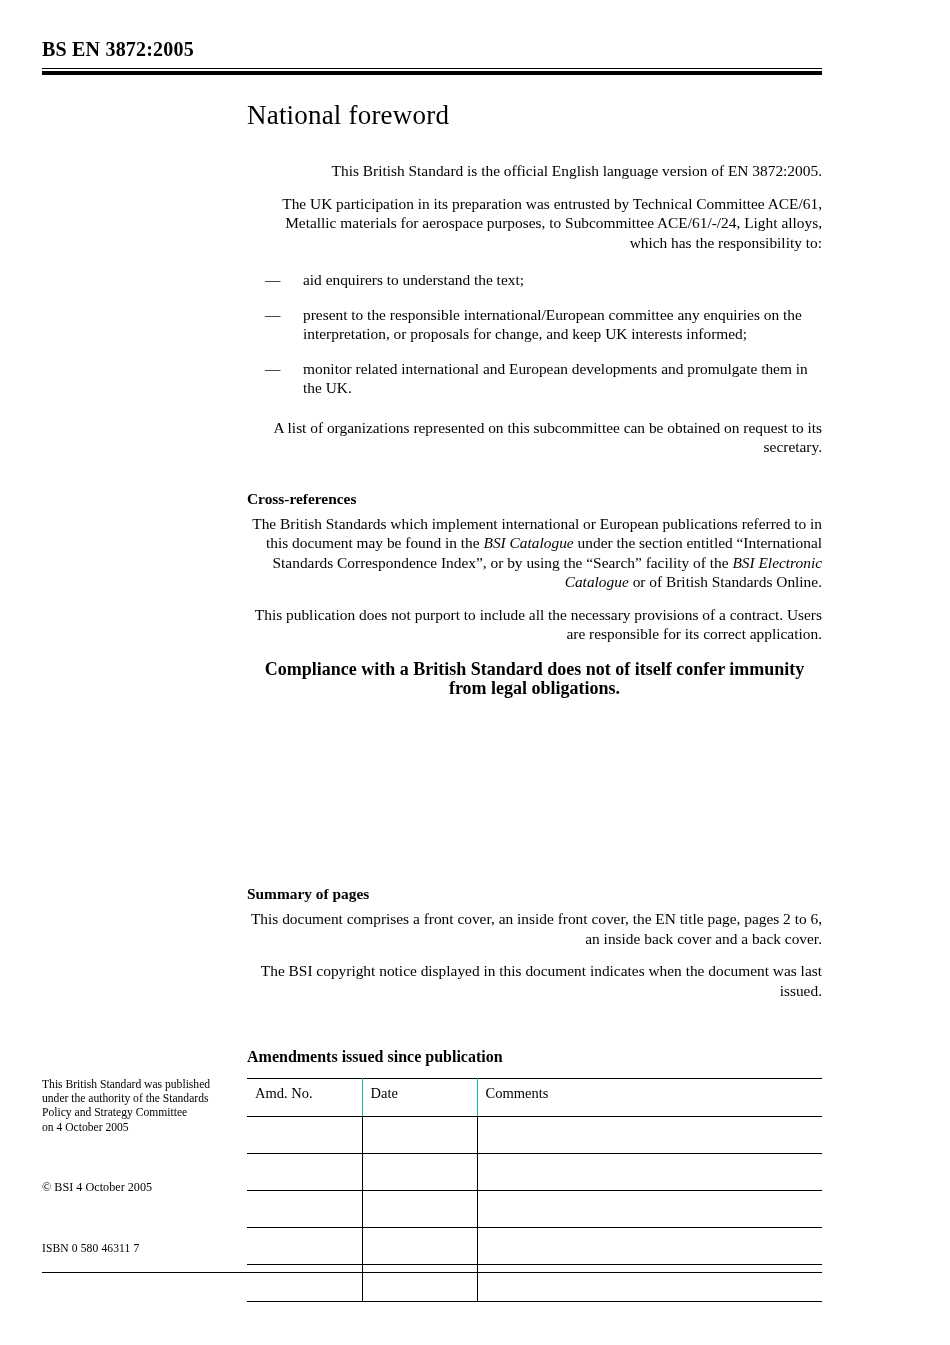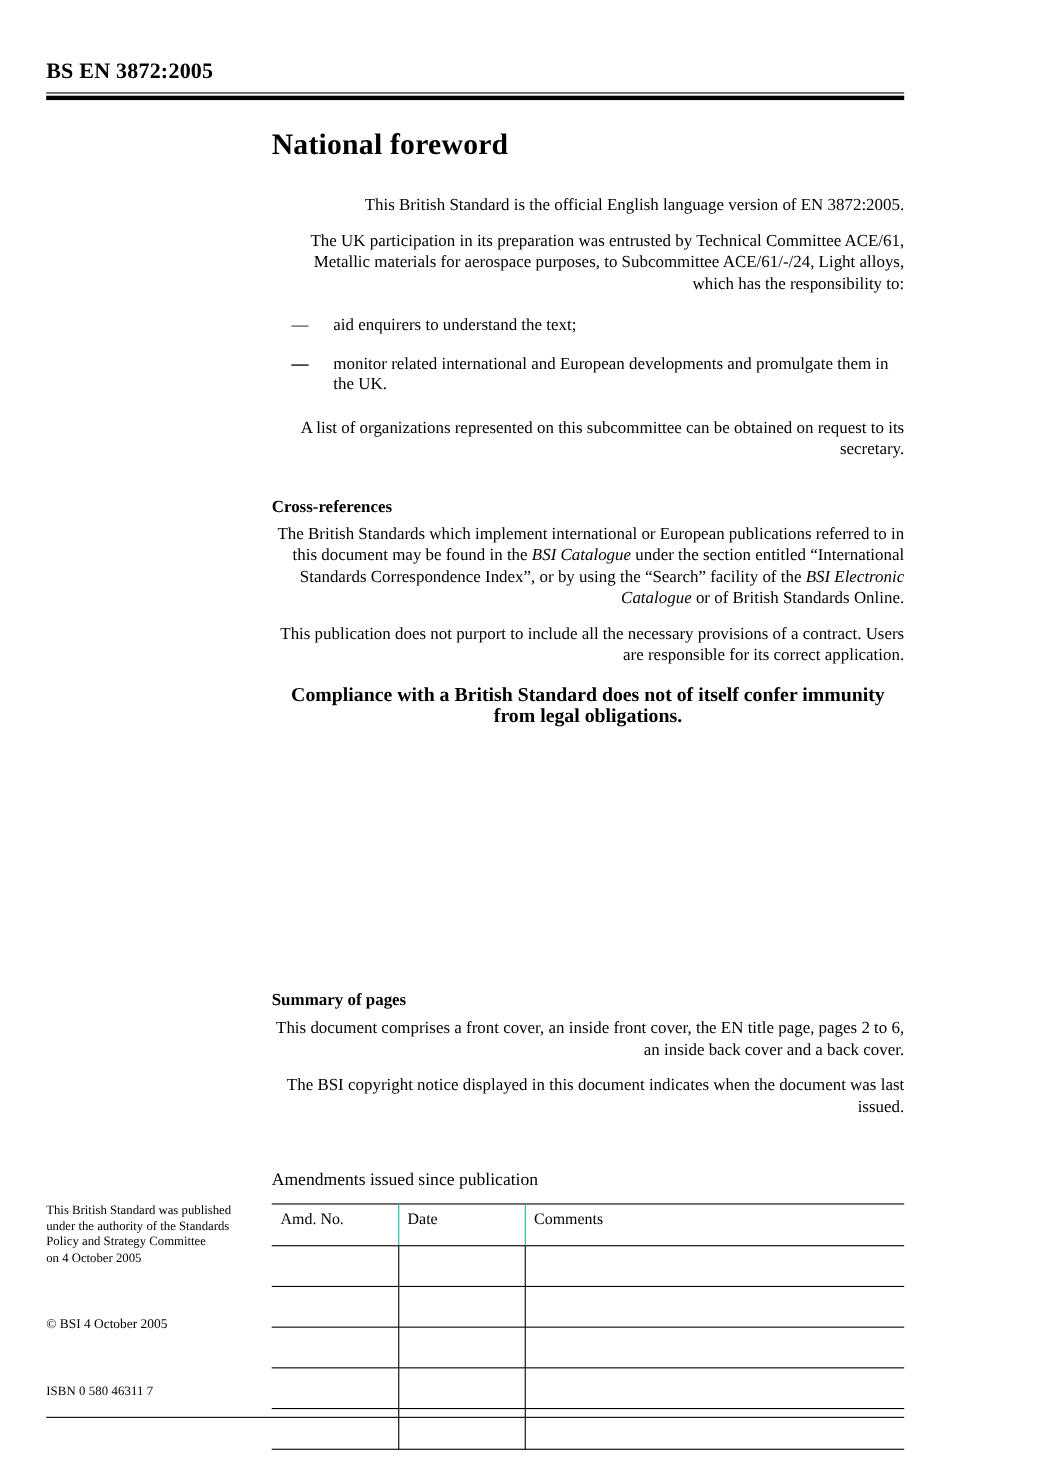--- a/index.html
+++ b/index.html
@@ -18,7 +18,7 @@
 
   .page {
     position: absolute;
-    top: 16px; left: 0;
+    top: 0; left: 0;
     width: 950px;
     height: 1038px;
   }

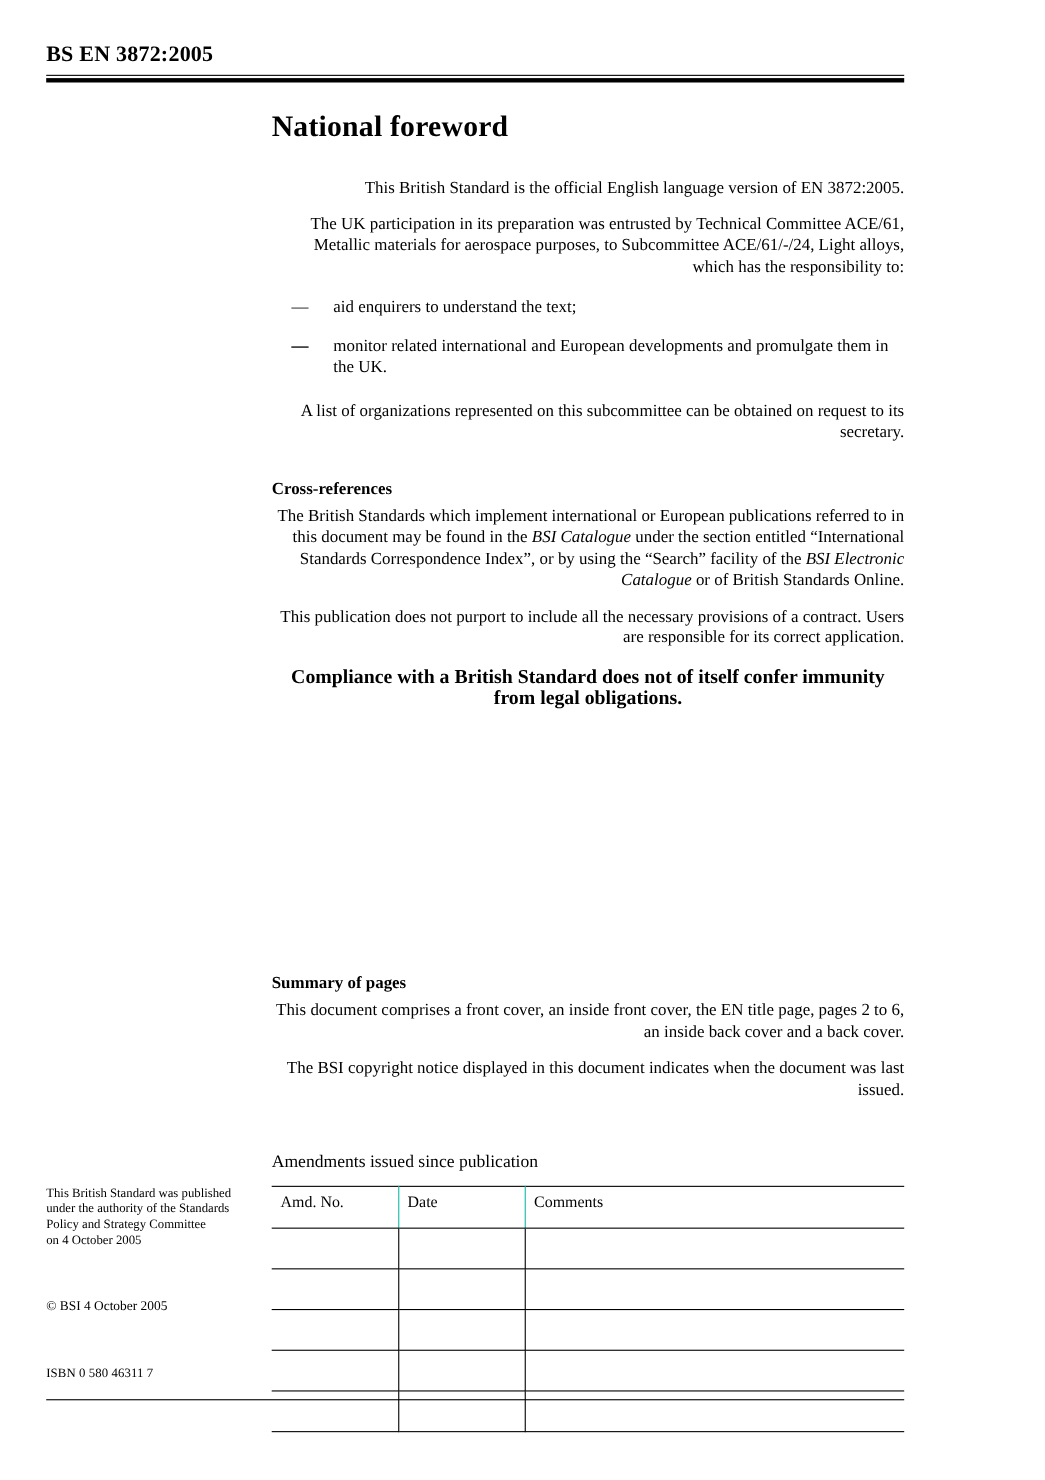--- a/index.html
+++ b/index.html
@@ -59,7 +59,7 @@
   }
   h1.doc-title {
     font-size: 27px;
-    font-weight: bold;
+    font-weight: normal;
     margin: 0 0 30px 0;
     letter-spacing: 0.2px;
   }

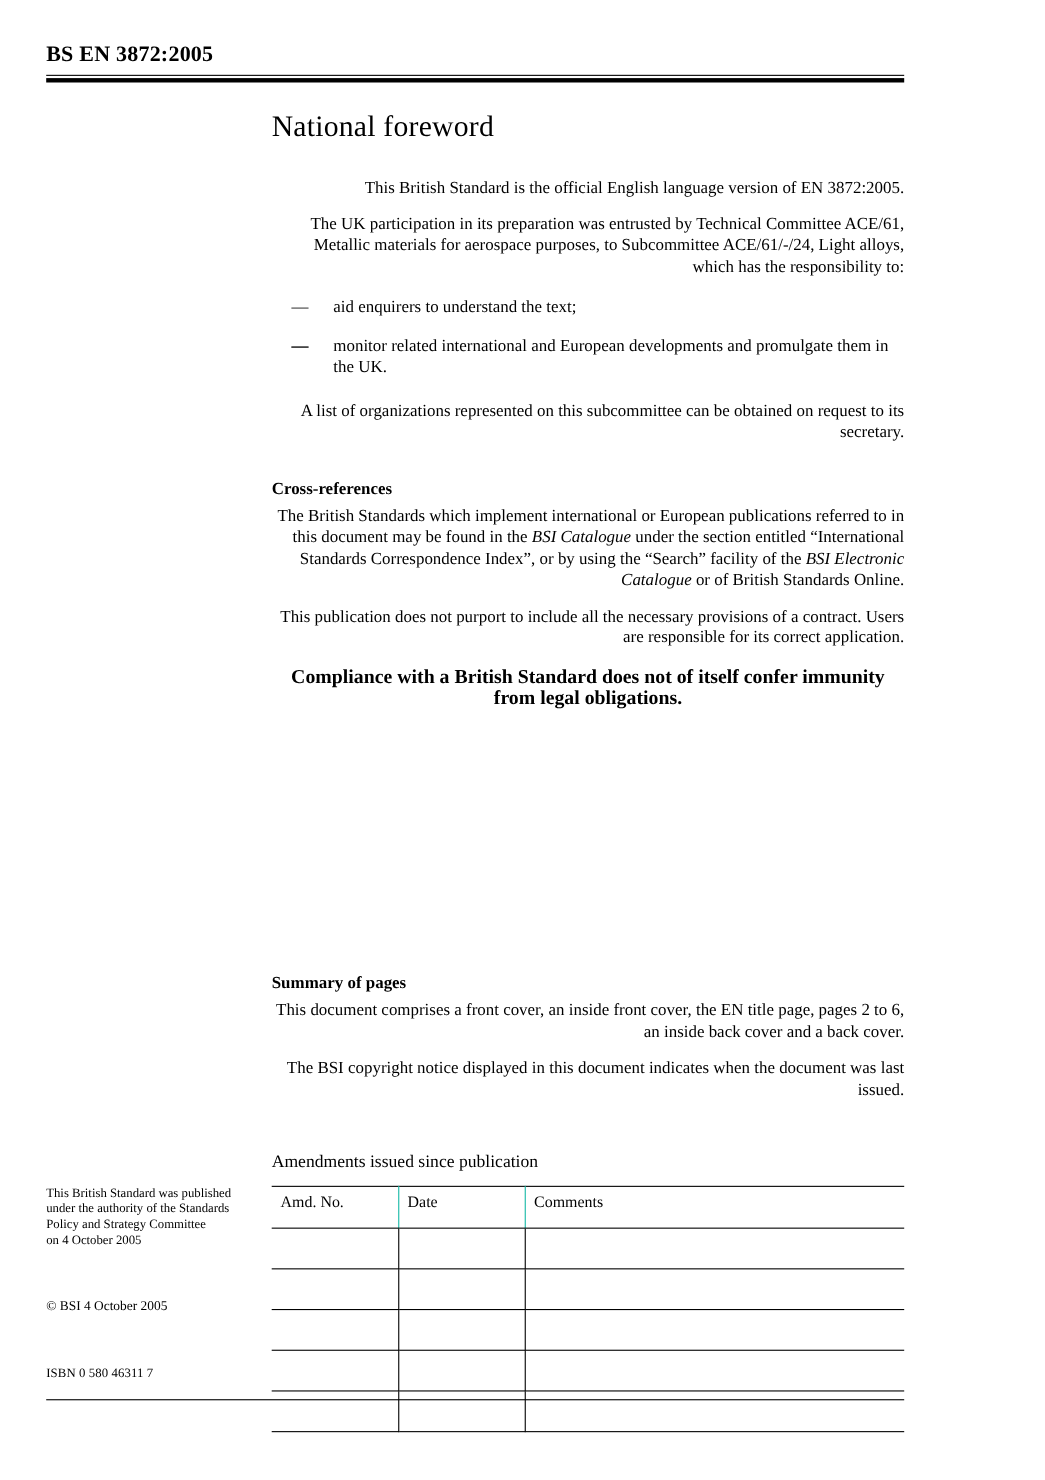--- a/index.html
+++ b/index.html
@@ -206,6 +206,7 @@
       </li>
       <li>
         <span class="dash">—</span>
+        <span>present to the responsible international/European committee any enquiries on the interpretation, or proposals for change, and keep UK interests informed;</span>
       </li>
       <li>
         <span class="dash">—</span>

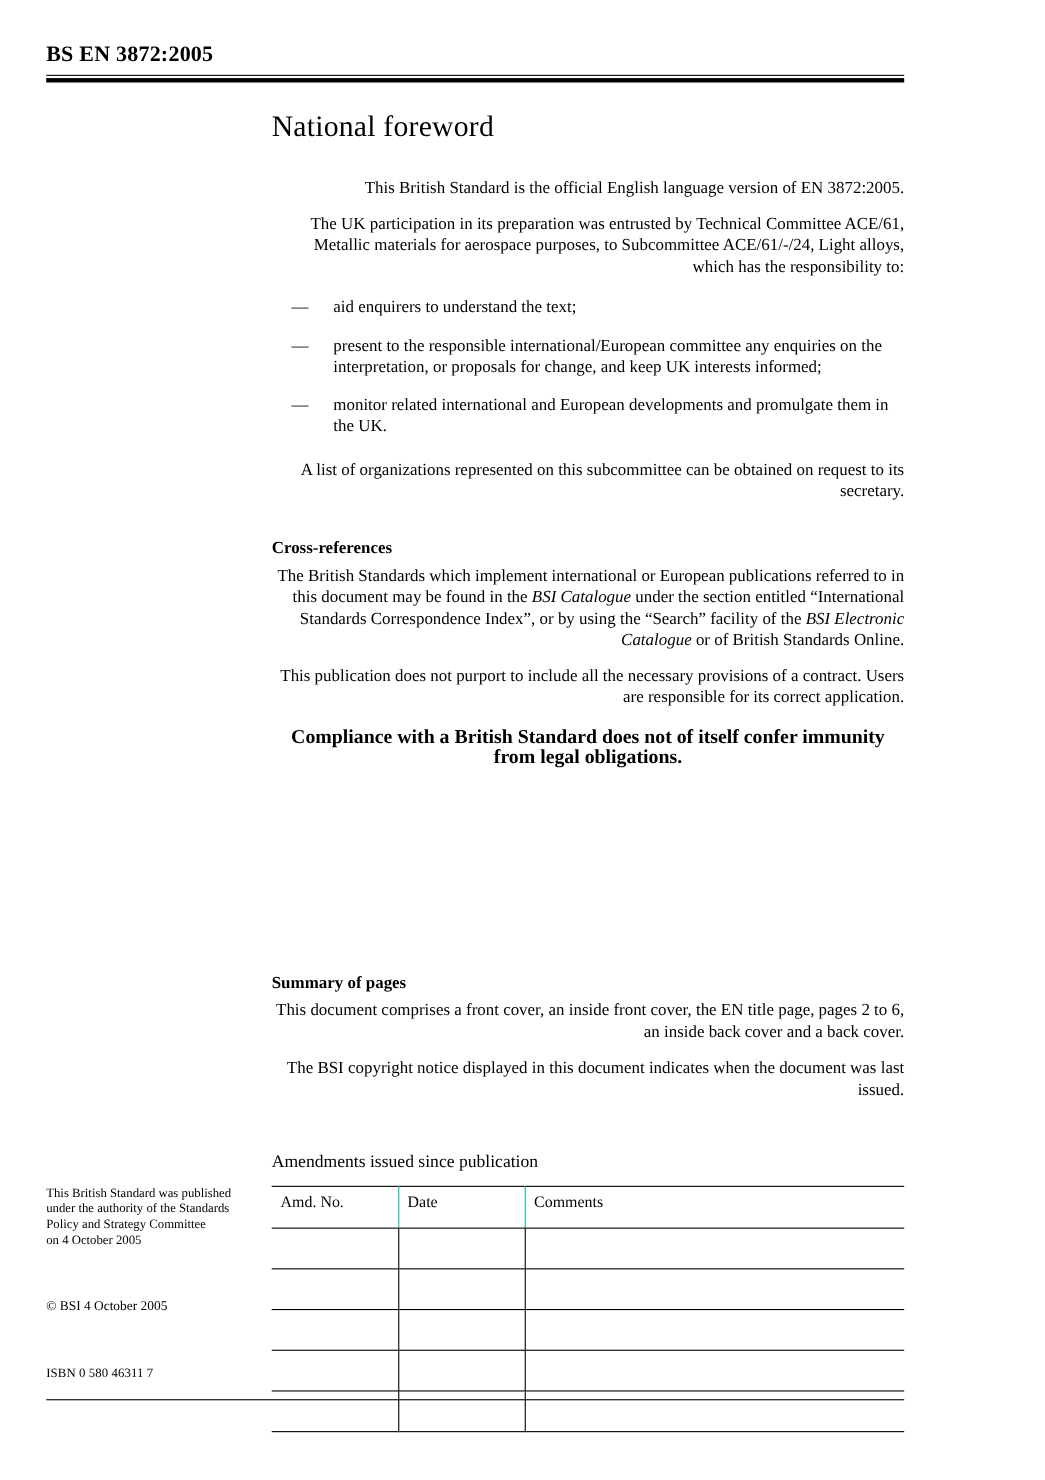--- a/index.html
+++ b/index.html
@@ -140,7 +140,7 @@
     left: 247px;
     top: 1048px;
     font-size: 16px;
-    font-weight: normal;
+    font-weight: bold;
   }
   .amend-table {
     position: absolute;

